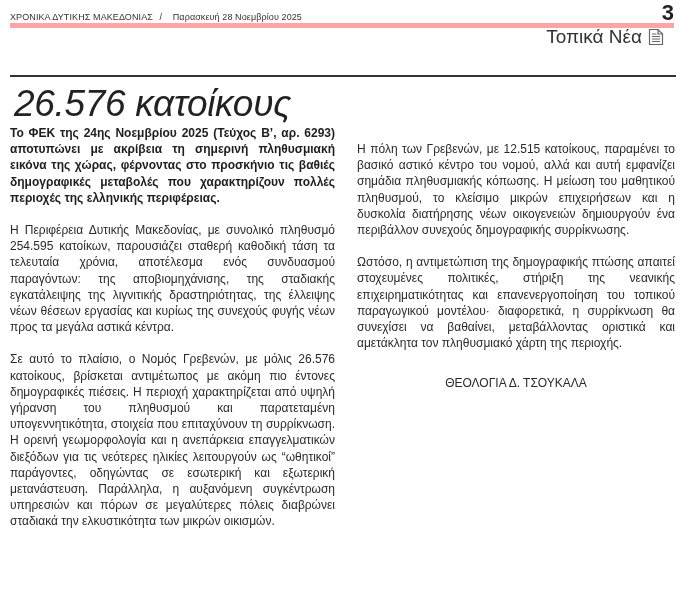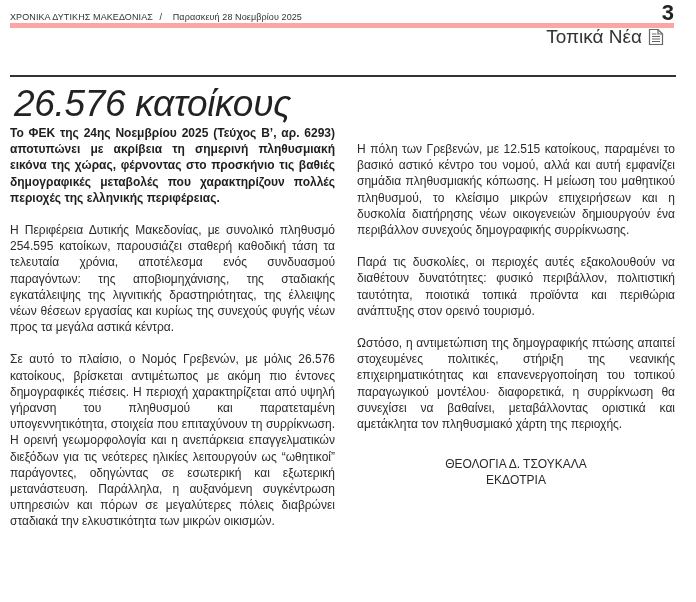--- a/index.html
+++ b/index.html
@@ -80,7 +80,6 @@
 
 <div class="col col-right">
   <p>Η πόλη των Γρεβενών, με 12.515 κατοίκους, παραμένει το βασικό αστικό κέντρο του νομού, αλλά και αυτή εμφανίζει σημάδια πληθυσμιακής κόπωσης. Η μείωση του μαθητικού πληθυσμού, το κλείσιμο μικρών επιχειρήσεων και η δυσκολία διατήρησης νέων οικογενειών δημιουργούν ένα περιβάλλον συνεχούς δημογραφικής συρρίκνωσης.</p>
-  <p>Παρά τις δυσκολίες, οι περιοχές αυτές εξακολουθούν να διαθέτουν δυνατότητες: φυσικό περιβάλλον, πολιτιστική ταυτότητα, ποιοτικά τοπικά προϊόντα και περιθώρια ανάπτυξης στον ορεινό τουρισμό.</p>
   <p>Ωστόσο, η αντιμετώπιση της δημογραφικής πτώσης απαιτεί στοχευμένες πολιτικές, στήριξη της νεανικής επιχειρηματικότητας και επανενεργοποίηση του τοπικού παραγωγικού μοντέλου· διαφορετικά, η συρρίκνωση θα συνεχίσει να βαθαίνει, μεταβάλλοντας οριστικά και αμετάκλητα τον πληθυσμιακό χάρτη της περιοχής.</p>
   <div class="signature">
     <div>ΘΕΟΛΟΓΙΑ Δ. ΤΣΟΥΚΑΛΑ</div>

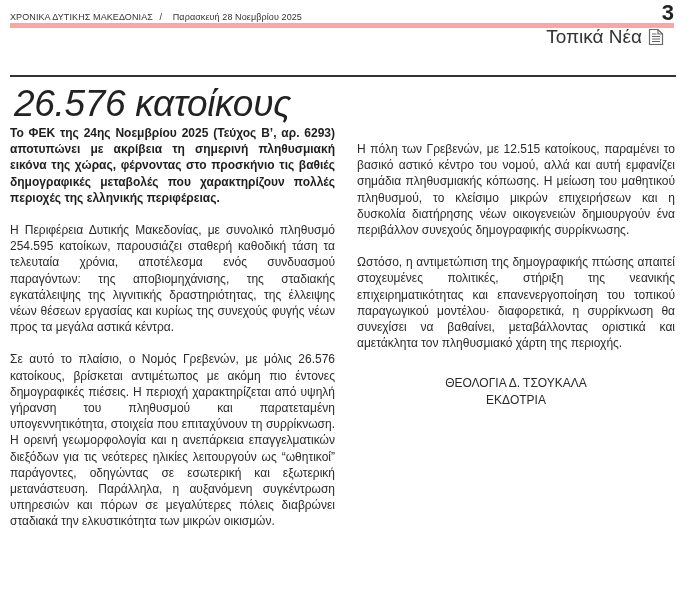--- a/index.html
+++ b/index.html
@@ -83,7 +83,6 @@
   <p>Ωστόσο, η αντιμετώπιση της δημογραφικής πτώσης απαιτεί στοχευμένες πολιτικές, στήριξη της νεανικής επιχειρηματικότητας και επανενεργοποίηση του τοπικού παραγωγικού μοντέλου· διαφορετικά, η συρρίκνωση θα συνεχίσει να βαθαίνει, μεταβάλλοντας οριστικά και αμετάκλητα τον πληθυσμιακό χάρτη της περιοχής.</p>
   <div class="signature">
     <div>ΘΕΟΛΟΓΙΑ Δ. ΤΣΟΥΚΑΛΑ</div>
-    <div>ΕΚΔΟΤΡΙΑ</div>
   </div>
 </div>
 

